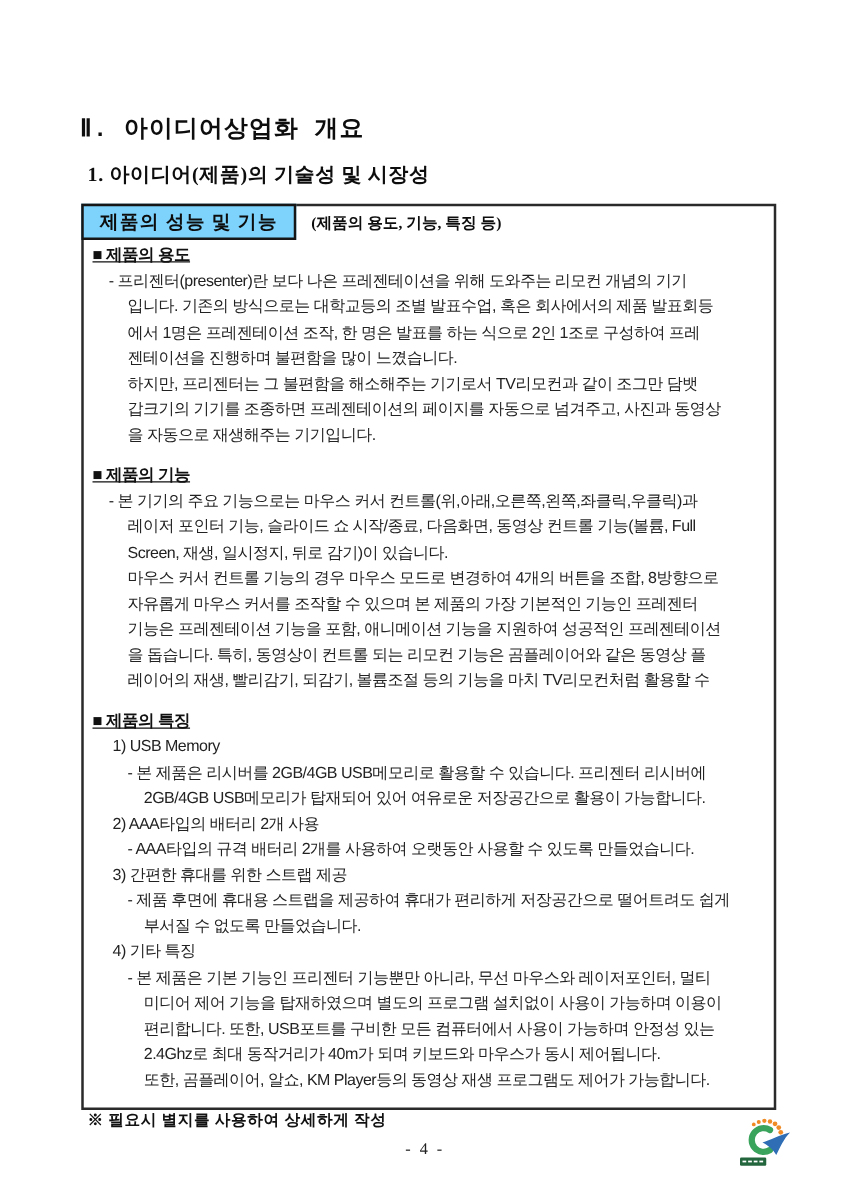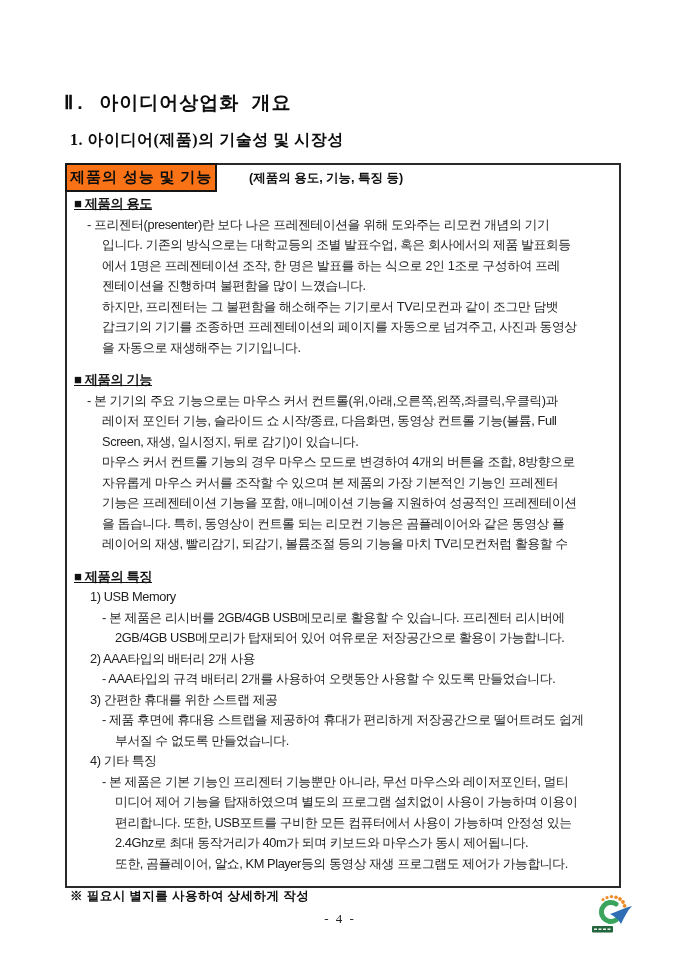--- a/index.html
+++ b/index.html
@@ -33,10 +33,10 @@
   .box-header{position:relative;height:26px;}
   .header-cell{
     position:absolute;left:-2px;top:-2px;
-    width:152px;height:29px;
+    width:172px;height:29px;
     border:2px solid #161616;
     box-sizing:border-box;
-    background:#f97316;
+    background:#7dd3fc;
     display:flex;align-items:center;justify-content:center;
     font-family:"Liberation Serif","DejaVu Serif",serif;
     font-weight:bold;font-size:15px;letter-spacing:1px;

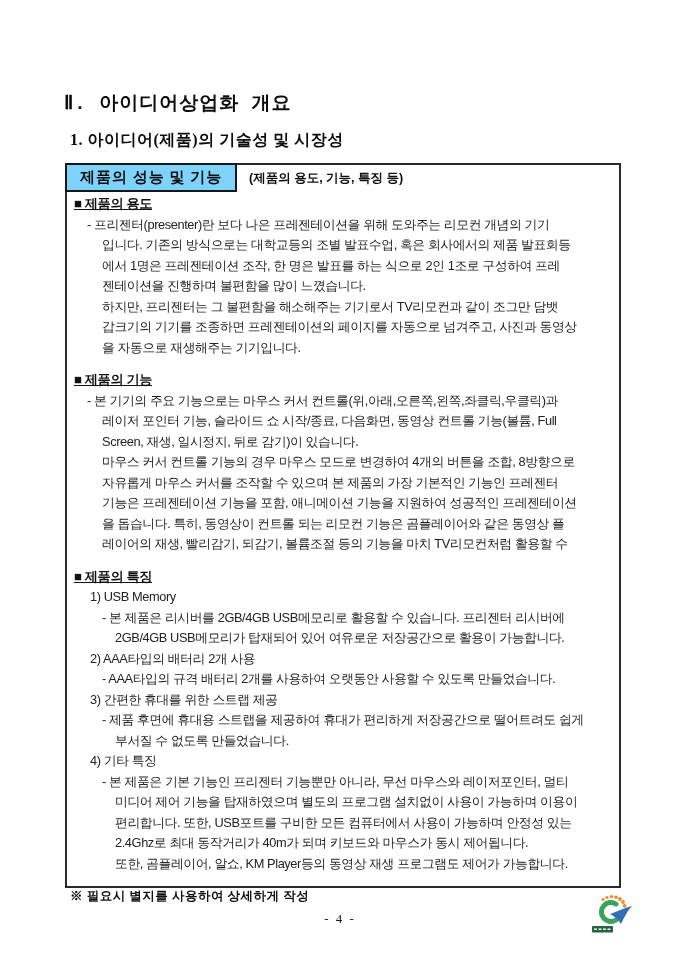--- a/index.html
+++ b/index.html
@@ -44,7 +44,7 @@
   }
   .header-note{
     position:absolute;left:182px;top:5px;
-    font-family:Liberation Sans, sans-serif;
+    font-family:Liberation Serif, serif;
     font-weight:bold;font-size:12.5px;color:#0d0d0d;
   }
   .box-body{padding:3px 6px 0 0;font-size:12.8px;letter-spacing:-0.4px;}

